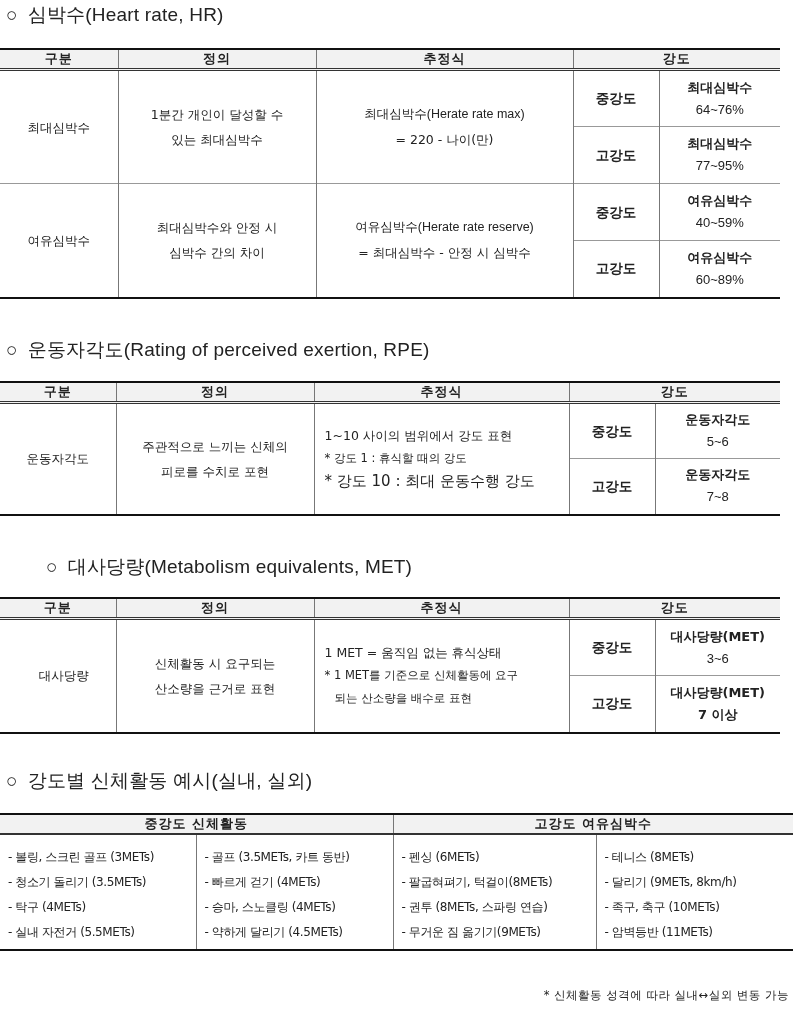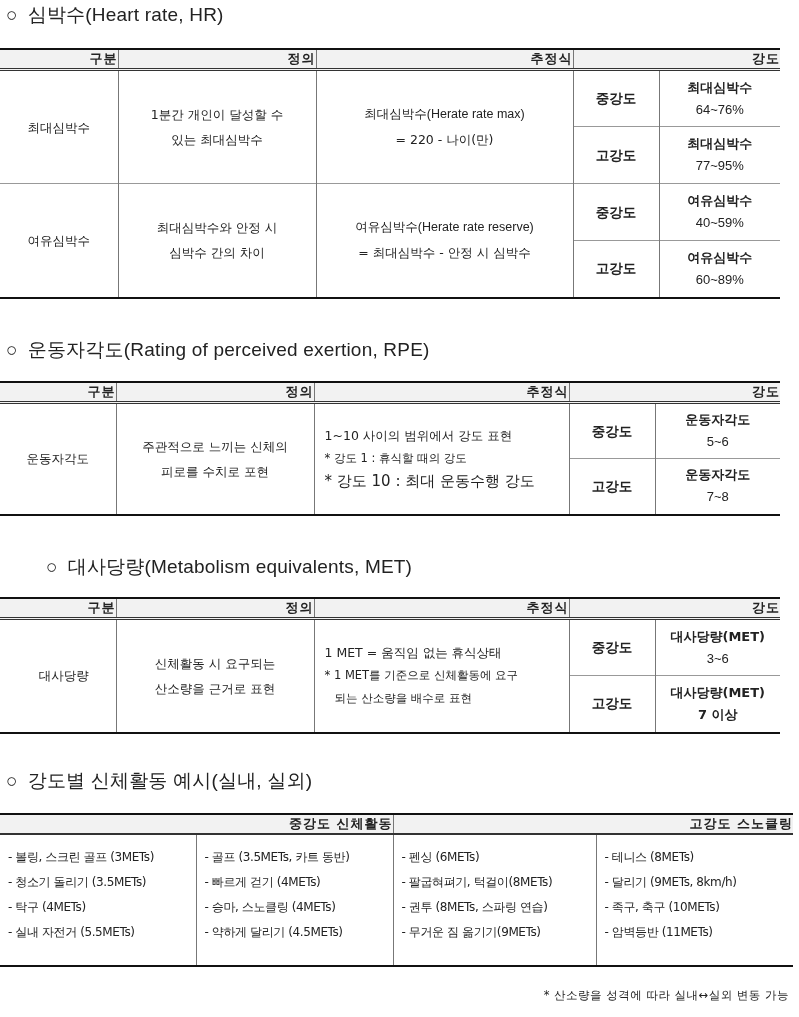--- a/index.html
+++ b/index.html
@@ -21,7 +21,7 @@
   table.t3 { border-top: 2px solid #111; border-bottom: 2px solid #111; }
   th {
     background: #f2f2f2; font-weight: bold; font-size: 13px; height: 19px;
-    border-bottom: 3px double #333; border-left: 1px solid #777; text-align: right;
+    border-bottom: 3px double #333; border-left: 1px solid #777; text-align: center;
     letter-spacing: 1px;
   }
   th:first-child { border-left: none; }

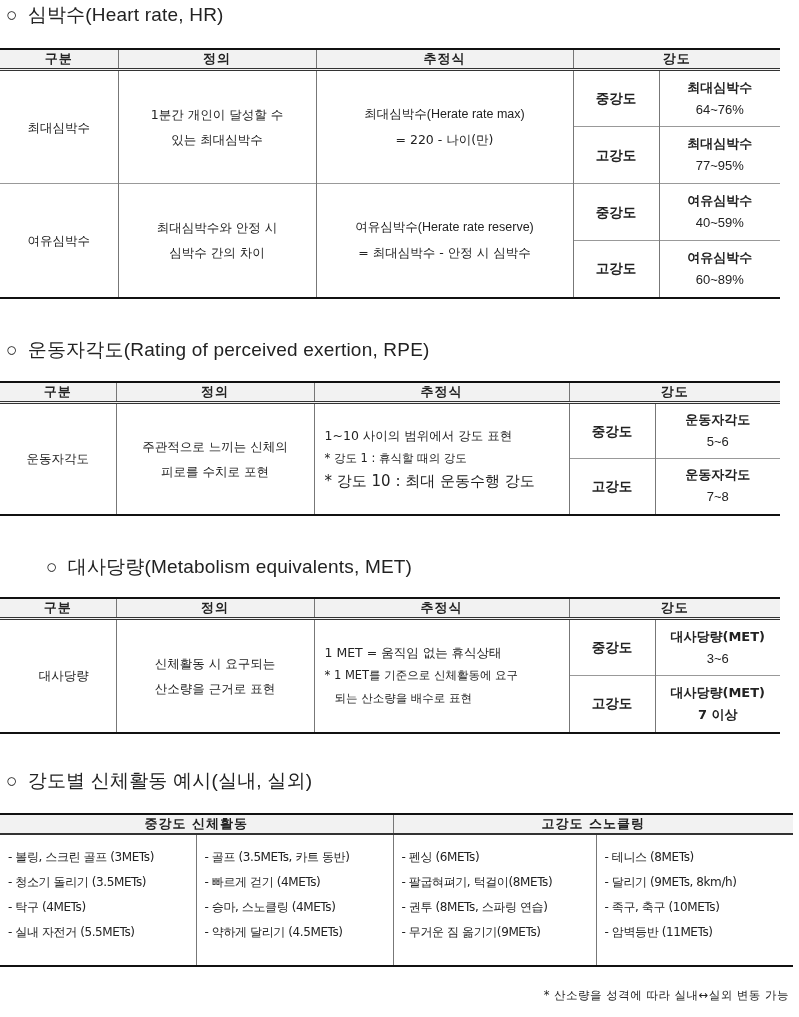--- a/index.html
+++ b/index.html
@@ -222,7 +222,7 @@
   <tbody>
       <tr>
     <th colspan="2" class="group">중강도 신체활동</th>
-    <th colspan="2" class="group">고강도 스노클링</th>
+    <th colspan="2" class="group">고강도 여유심박수</th>
   </tr>
   <tr>
     <td>

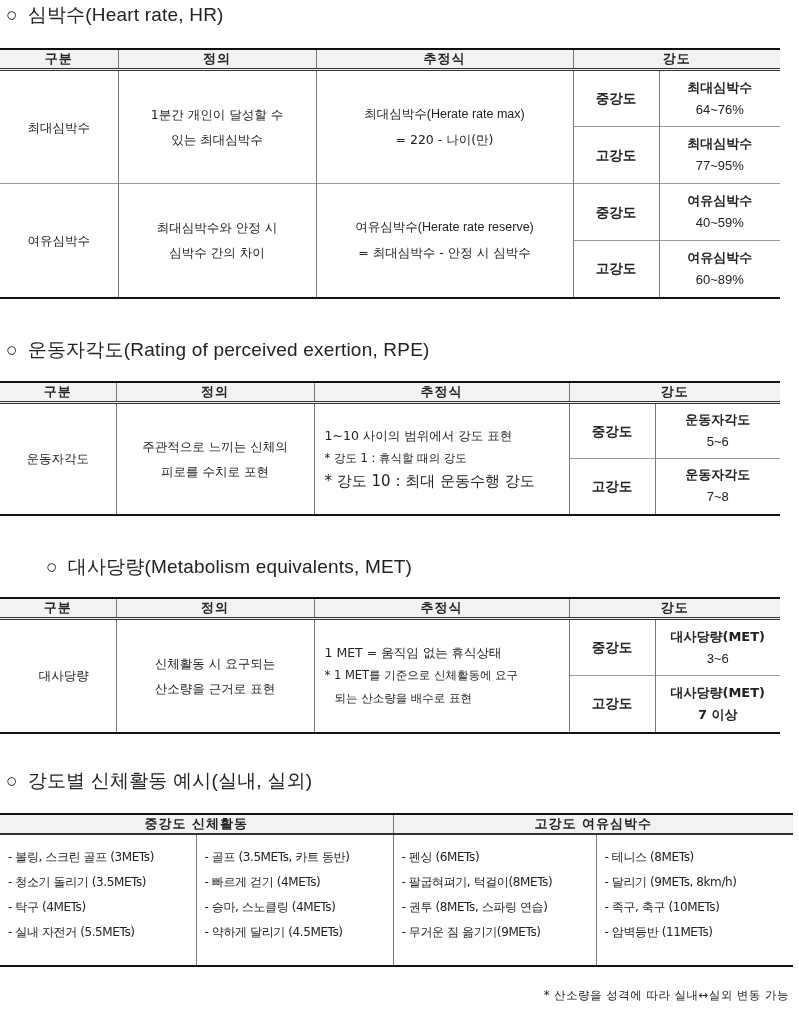--- a/index.html
+++ b/index.html
@@ -39,7 +39,7 @@
   .t4 th { letter-spacing: 1px; }
   .t4 th.sub { background: #fff; font-weight: normal; border-bottom: 1px solid #555; font-size: 13px; height: 20px; }
   .t4 th.group { border-bottom: 2px solid #333; }
-  .t4 td { text-align: left; padding-left: 8px; line-height: 25px; font-size: 12px; vertical-align: top; padding-top: 10px; padding-bottom: 20px; }
+  .t4 td { text-align: left; padding-left: 8px; line-height: 25px; font-size: 12px; vertical-align: top; padding-top: 10px; padding-bottom: 4px; }
   .t4 td .item { display: block; white-space: nowrap; letter-spacing: -0.4px; }
   .footnote {
     position: absolute; right: 10px; top: 988px; font-size: 11.5px; color: #222; letter-spacing: 0.5px;

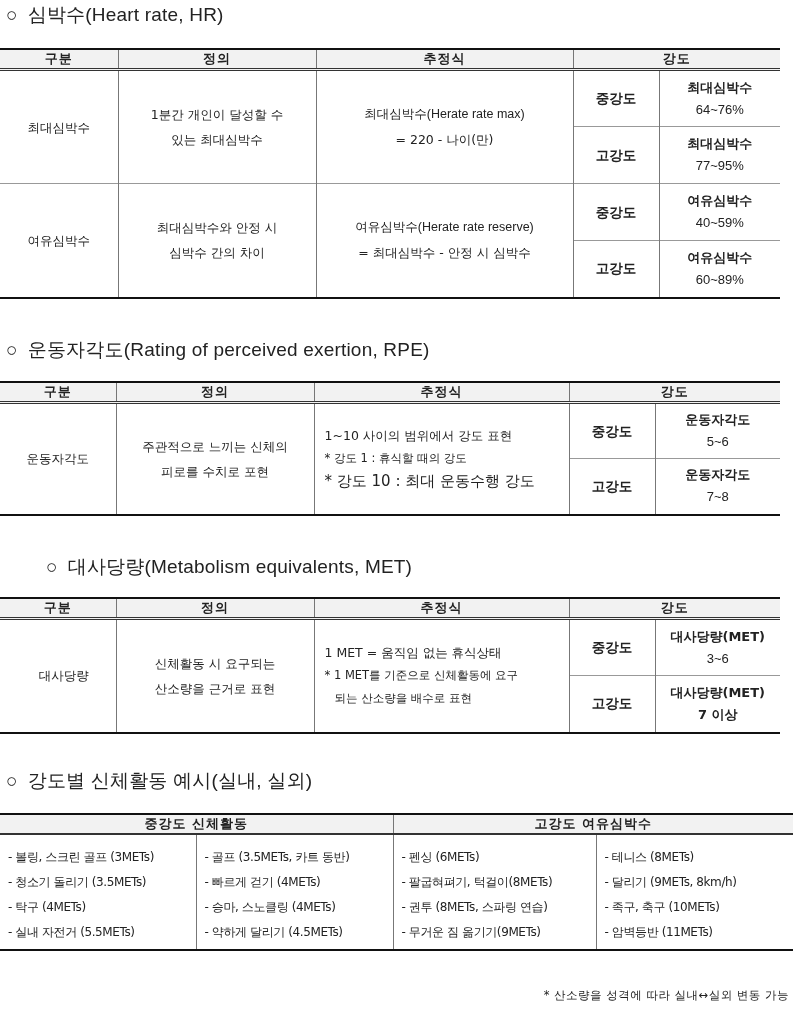--- a/index.html
+++ b/index.html
@@ -253,6 +253,6 @@
 </tbody>
   </table>
 
-<div class="footnote">* 산소량을 성격에 따라 실내↔실외 변동 가능</div>
+<div class="footnote">* 신체활동 성격에 따라 실내↔실외 변동 가능</div>
 
 </body></html>

